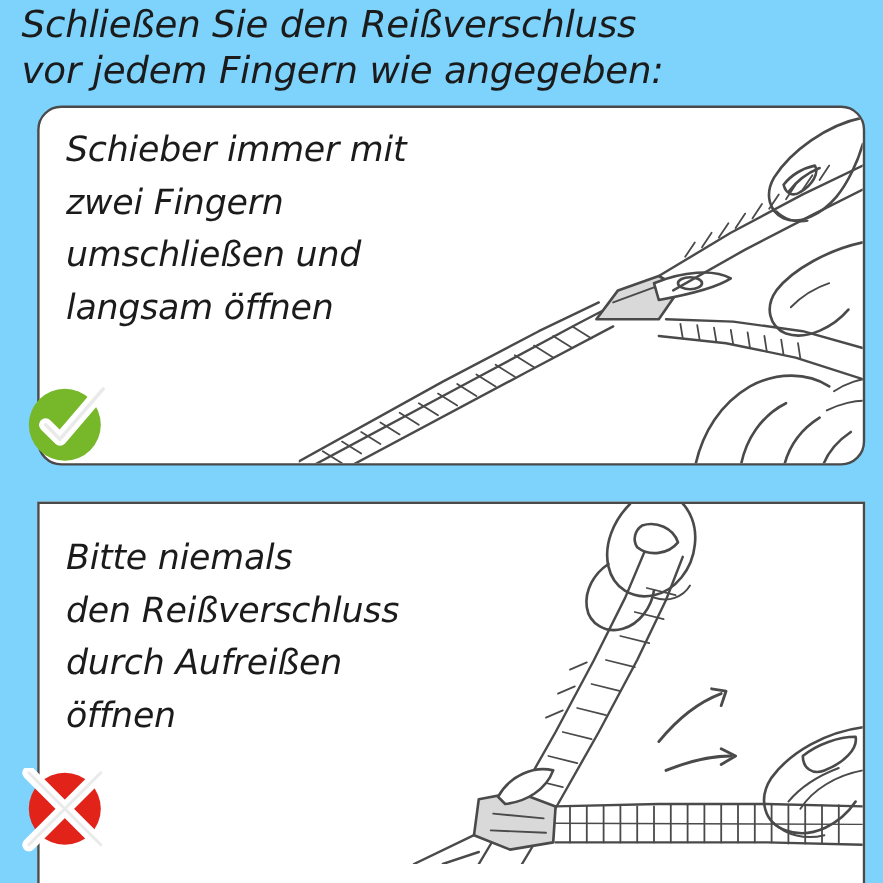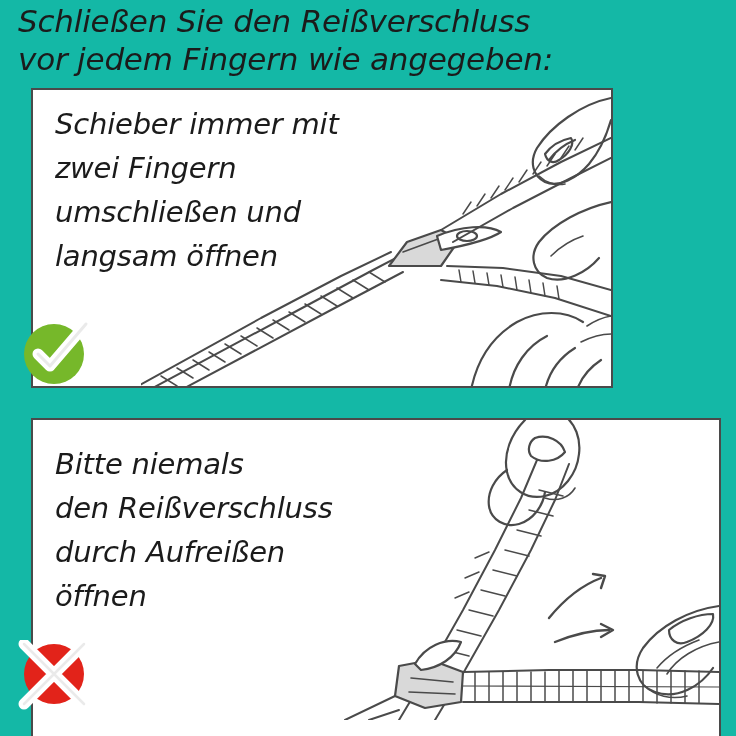--- a/index.html
+++ b/index.html
@@ -17,7 +17,7 @@
     position: relative;
     width: 736px;
     height: 736px;
-    background: #14b8a6;
+    background: #7dd3fc;
   }
 
   

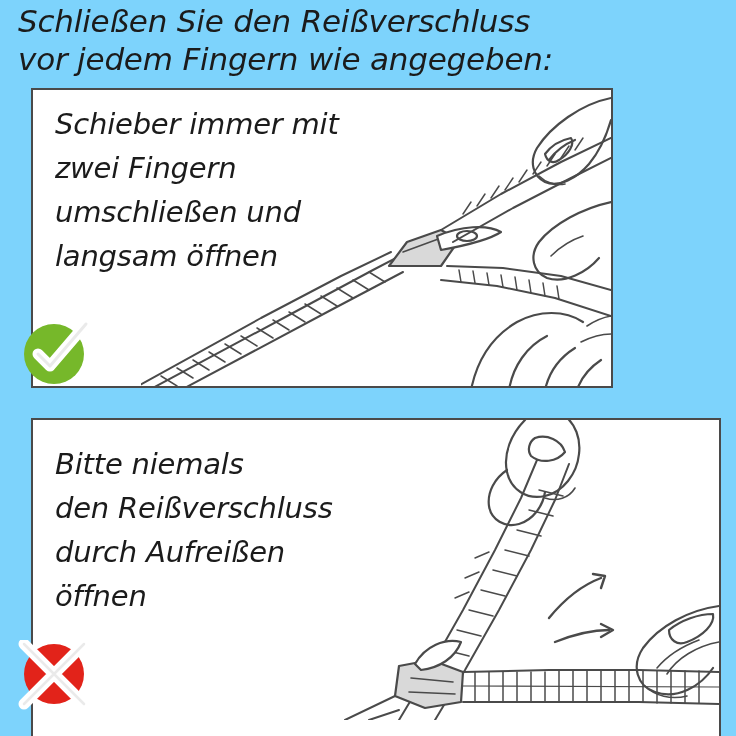--- a/index.html
+++ b/index.html
@@ -47,8 +47,9 @@
   #panel-correct {
     left: 31px;
     top: 88px;
-    width: 582px;
+    width: 690px;
     height: 300px;
+    border-radius: 20px;
   }
   #panel-wrong {
     left: 31px;

